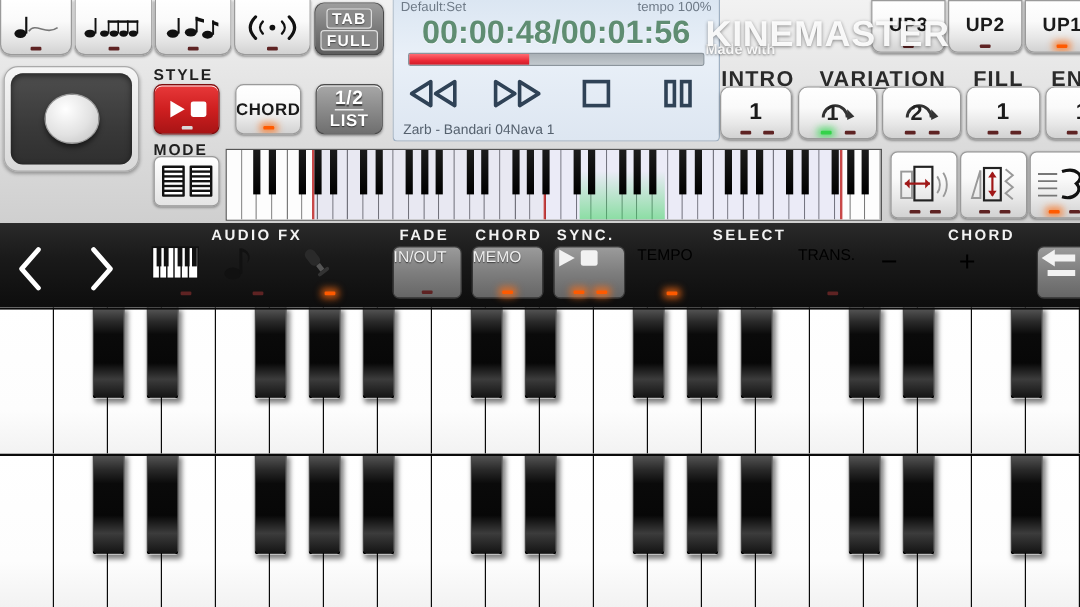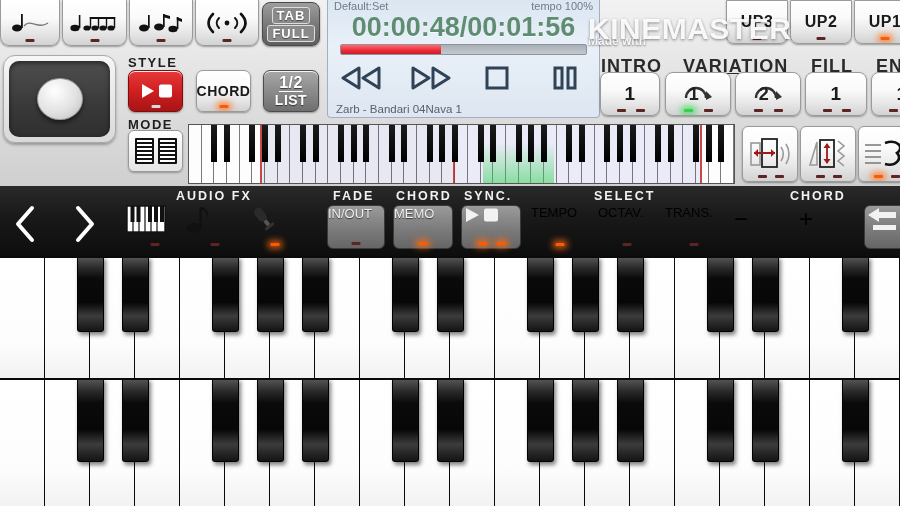--- a/index.html
+++ b/index.html
@@ -636,10 +636,6 @@
     <span>TEMPO</span>
     <i class="led one on-orange"></i>
   </div>
-  <div class="cbtn" style="left:598px;width:58px;">
-    <span>OCTAV.</span>
-    <i class="led one"></i>
-  </div>
   <div class="cbtn" style="left:665px;width:58px;">
     <span>TRANS.</span>
     <i class="led one"></i>

